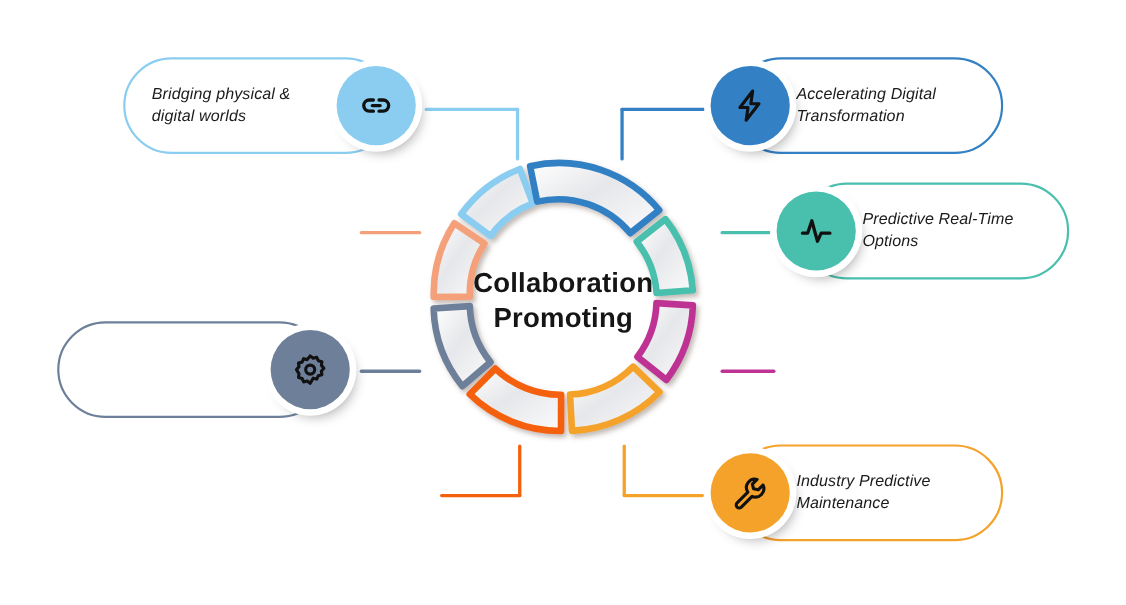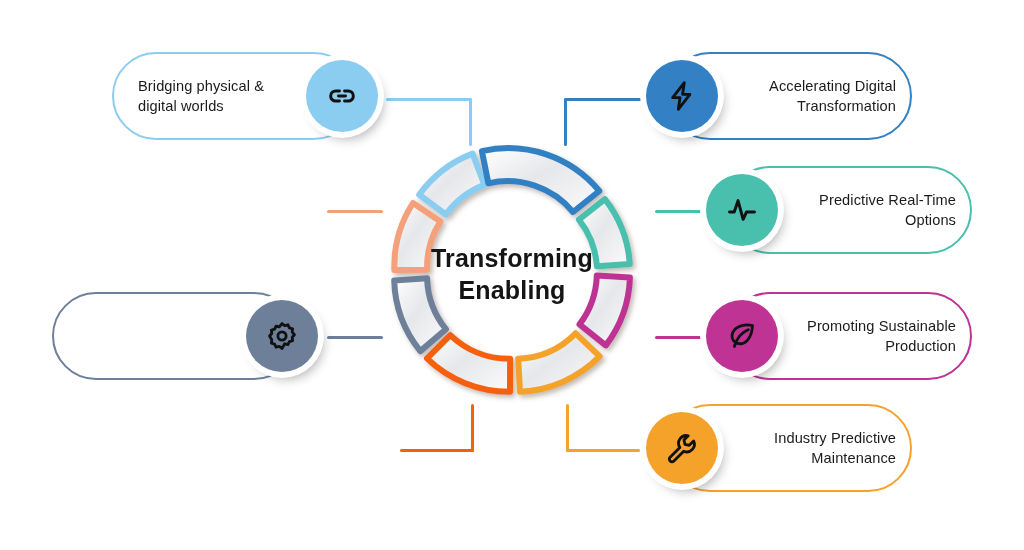--- a/index.html
+++ b/index.html
@@ -19,7 +19,7 @@
   
   .card {
     position:absolute;
-    width:246px; height:88px;
+    width:246px; height:88px;font-style:italic;
   }
   .pill {
     position:absolute; inset:0;

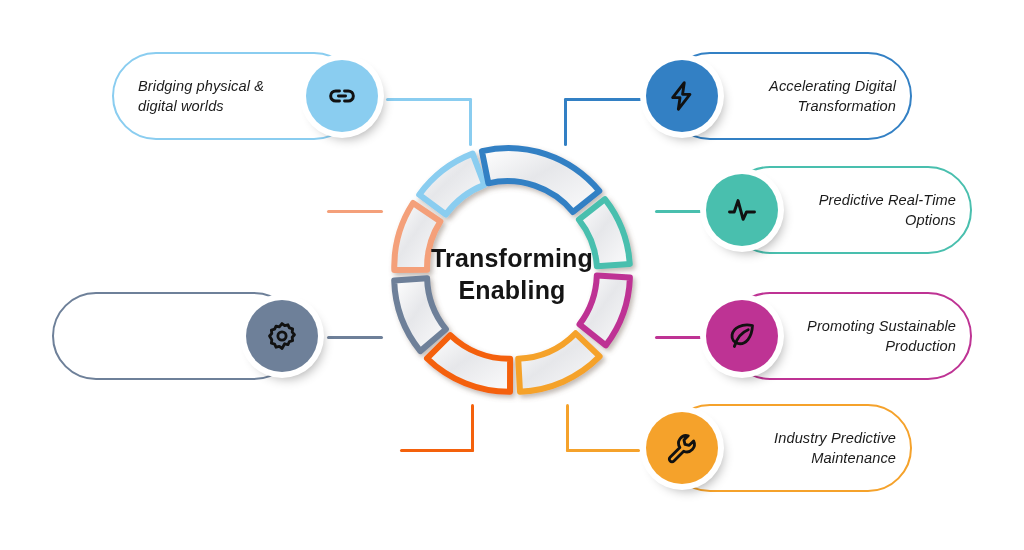--- a/index.html
+++ b/index.html
@@ -46,7 +46,7 @@
     letter-spacing:.1px;
   }
   .card.left .card-label  { left:26px; width:168px; text-align:left; }
-  .card.right .card-label { right:16px; width:172px; text-align:right; }
+  .card.right .card-label { right:16px; width:172px; text-align:left; }
 
   .badge {
     position:absolute;

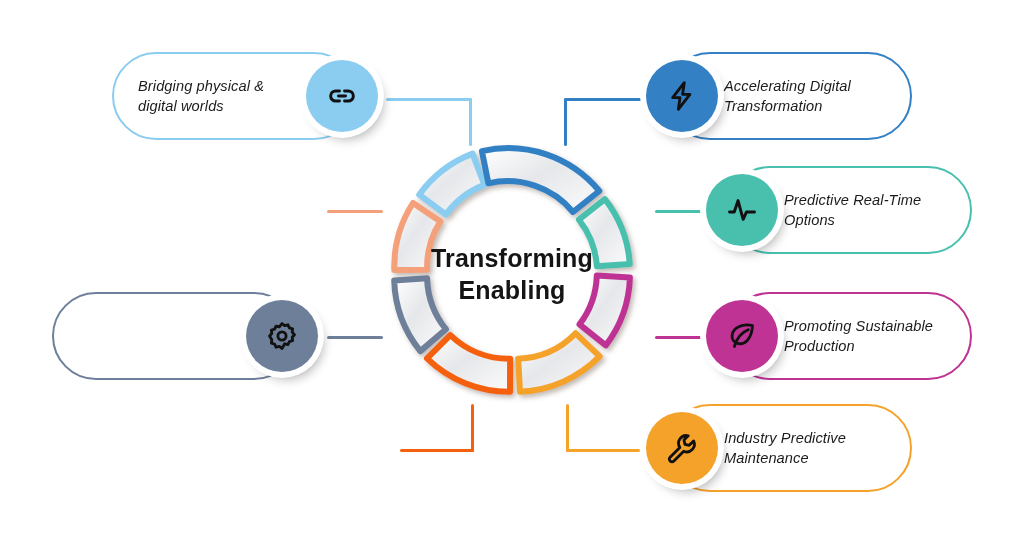--- a/index.html
+++ b/index.html
@@ -145,7 +145,7 @@
       </g>
     </svg>
     <div id="center-title">
-      <div>Transforming</div>
+      <div>Collaboration</div>
       <div>Enabling</div>
     </div>
   </div>

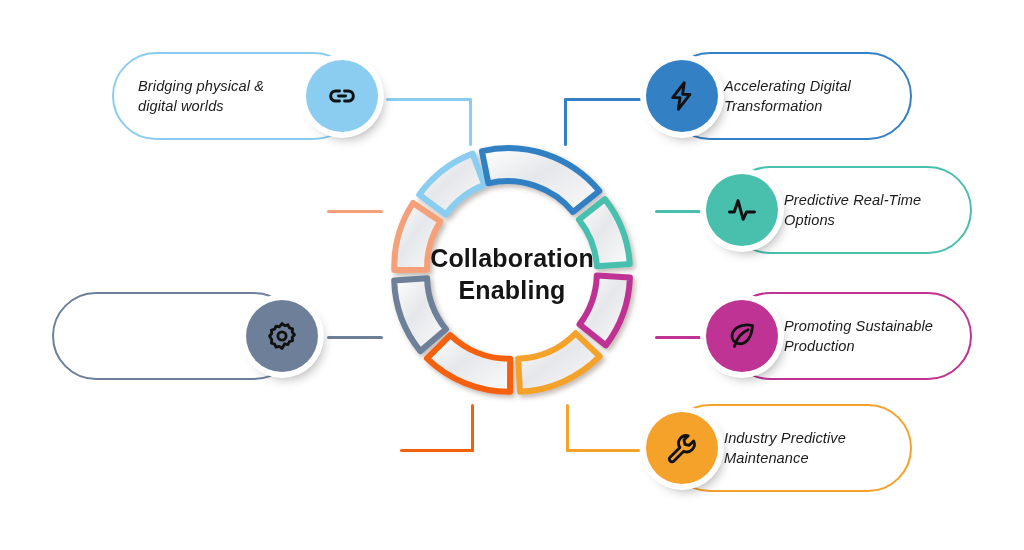--- a/index.html
+++ b/index.html
@@ -146,7 +146,7 @@
     </svg>
     <div id="center-title">
       <div>Collaboration</div>
-      <div>Enabling</div>
+      <div>Promoting</div>
     </div>
   </div>
 

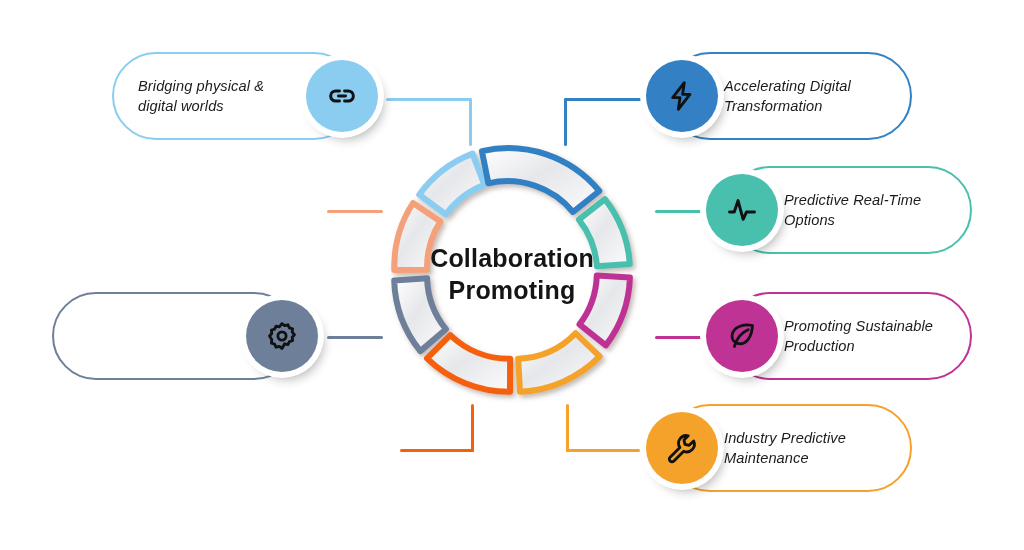--- a/index.html
+++ b/index.html
@@ -206,19 +206,6 @@
     </div>
   </div>
 
-  <div class="card right" style="left:726px;top:292px;">
-    <div class="pill-shadow" style="border-color:#BE3394;"></div>
-    <div class="pill" style="border-color:#BE3394;"></div>
-    <div class="card-label">Promoting Sustainable Production</div>
-    <div class="badge" style="background:#BE3394;">
-      <span>
-        <svg viewBox="0 0 24 24" fill="none" stroke="#111" stroke-width="2" stroke-linecap="round" stroke-linejoin="round">
-          <path d="M19.4 4.6c-7.4-1.6-13.6 1.6-14.4 6.6-.5 3.2 1.6 5.8 4.6 6.2 5 .7 9.4-4.2 9.8-12.8z"></path>
-          <path d="M16.4 7.6C11.8 9.4 8.4 13.4 6.6 19.4"></path>
-        </svg>
-      </span>
-    </div>
-  </div>
 
   <div class="card right" style="left:666px;top:404px;">
     <div class="pill-shadow" style="border-color:#F5A22B;"></div>

